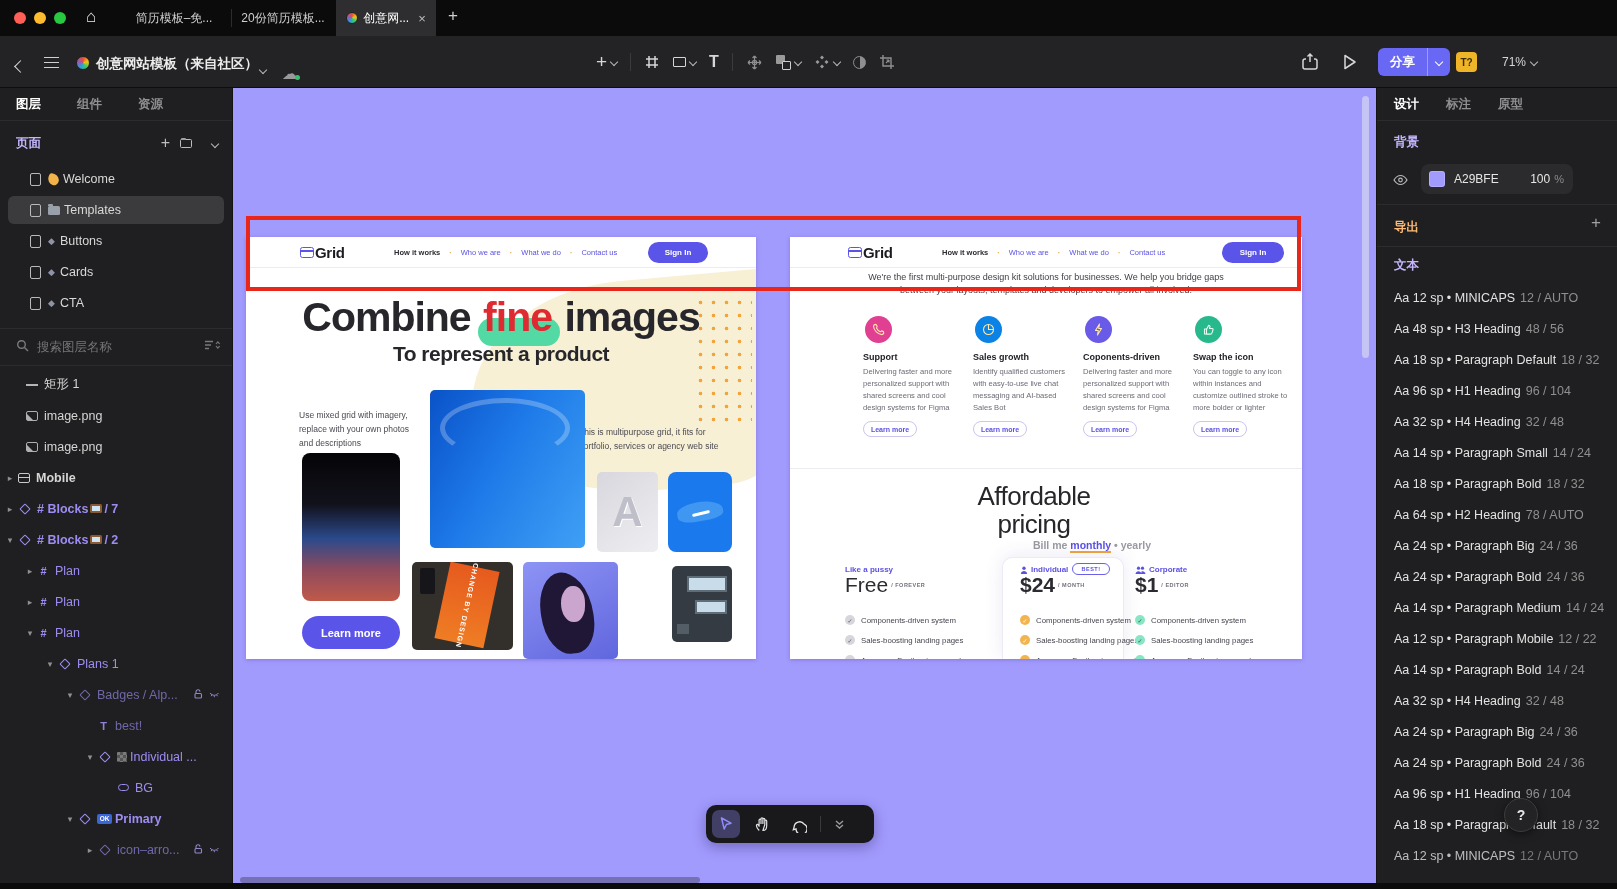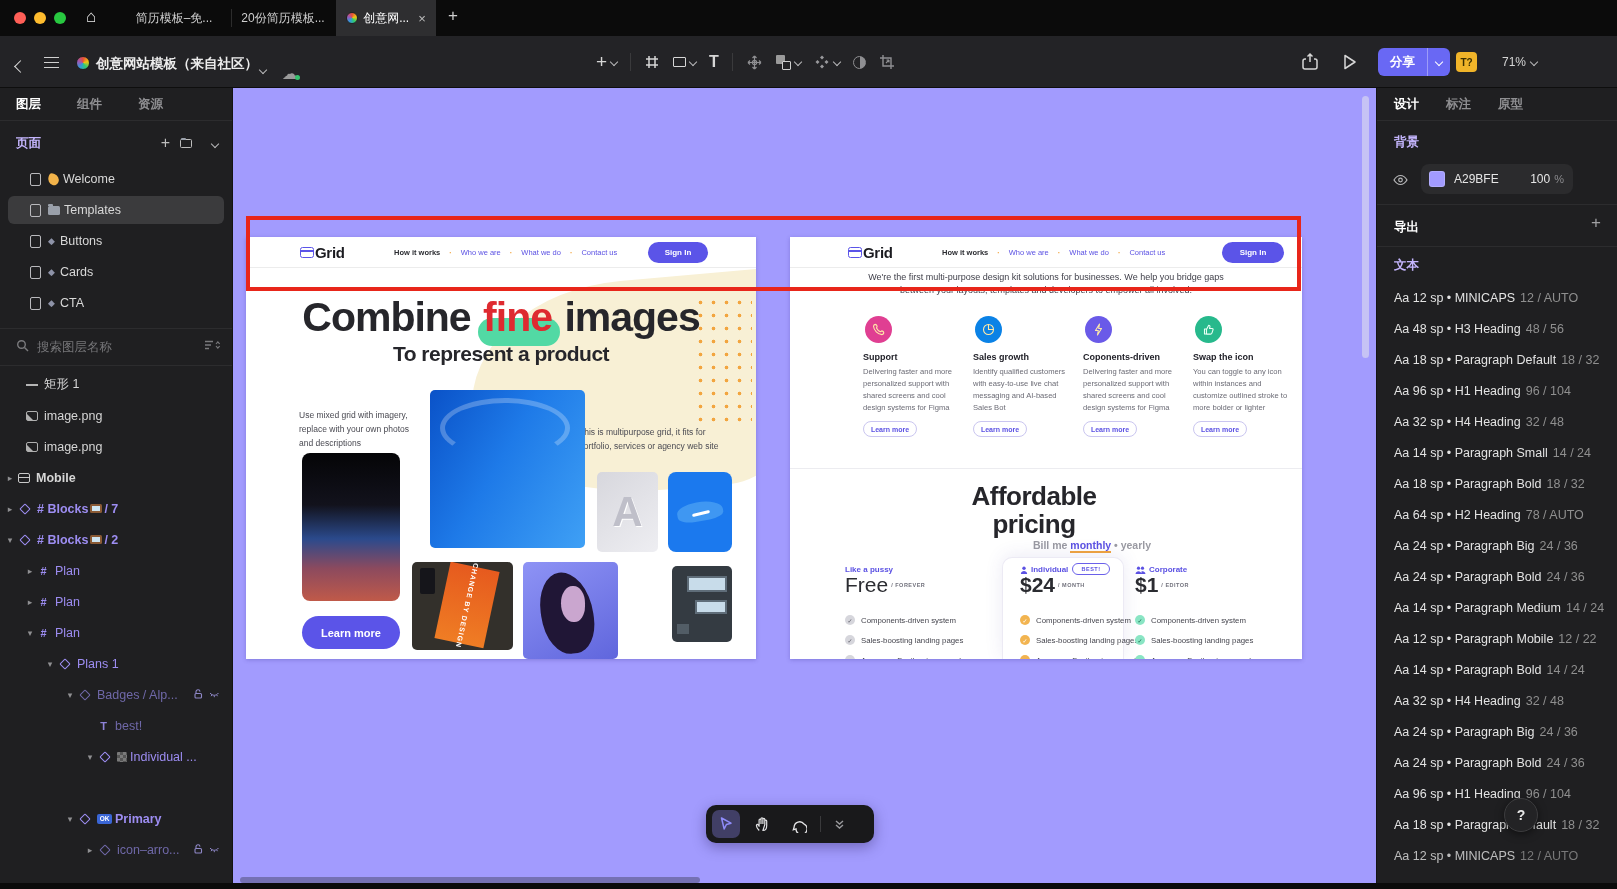--- a/index.html
+++ b/index.html
@@ -642,7 +642,7 @@
     </div>
     <div class="divl" style="top:116px"></div>
     <div class="abs" style="left:0;right:0;top:125px;height:30px">
-      <span class="abs seclabel" style="left:17px;top:6px;color:#ffffff">导出</span>
+      <span class="abs seclabel" style="left:17px;top:6px;color:#fdba74">导出</span>
       <span class="abs" style="right:16px;top:0;font-size:17px;color:#a0a0a3">+</span>
     </div>
     <div class="divl" style="top:158px"></div>

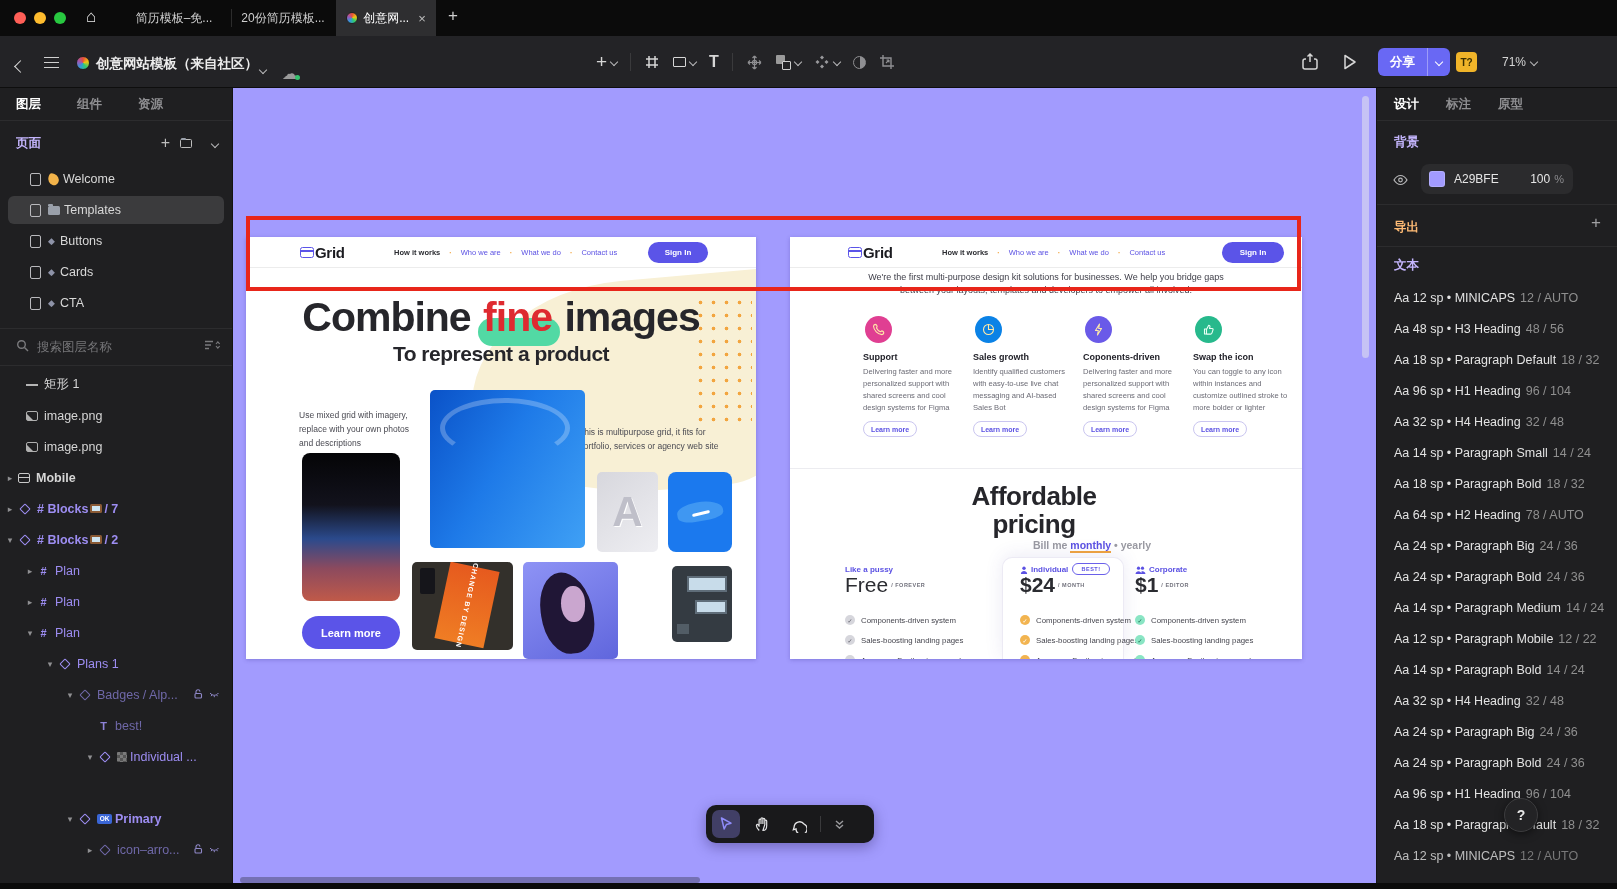--- a/index.html
+++ b/index.html
@@ -117,7 +117,7 @@
 .ftext{font-size:7.6px;line-height:12px;color:#6b6b75;margin-top:4px}
 .fbtn{width:54px;height:16px;border:1px solid #cac6f0;border-radius:9px;color:#5b51e3;font-size:7px;font-weight:bold;display:flex;align-items:center;justify-content:center;margin-top:7px}
 .pdiv{position:absolute;left:0;right:0;top:200px;height:1px;background:#ececf0}
-.afford{position:absolute;left:0;width:488px;text-align:center;font-size:26px;font-weight:700;letter-spacing:-.5px;color:#26262b}
+.afford{position:absolute;left:0;width:488px;text-align:center;font-size:26px;font-weight:400;letter-spacing:-.5px;color:#26262b}
 .bill{position:absolute;left:0;top:271px;width:604px;text-align:center;font-size:10.5px;font-weight:bold;color:#9a9aa2}
 .bill .mo{color:#5b51e3;border-bottom:2px solid #f2a53f}
 .card2{position:absolute;left:212px;top:289px;width:122px;height:102px;background:#fff;border:1px solid #eceaf4;border-bottom:none;border-radius:10px 10px 0 0;box-shadow:0 -2px 18px rgba(70,60,160,.10)}

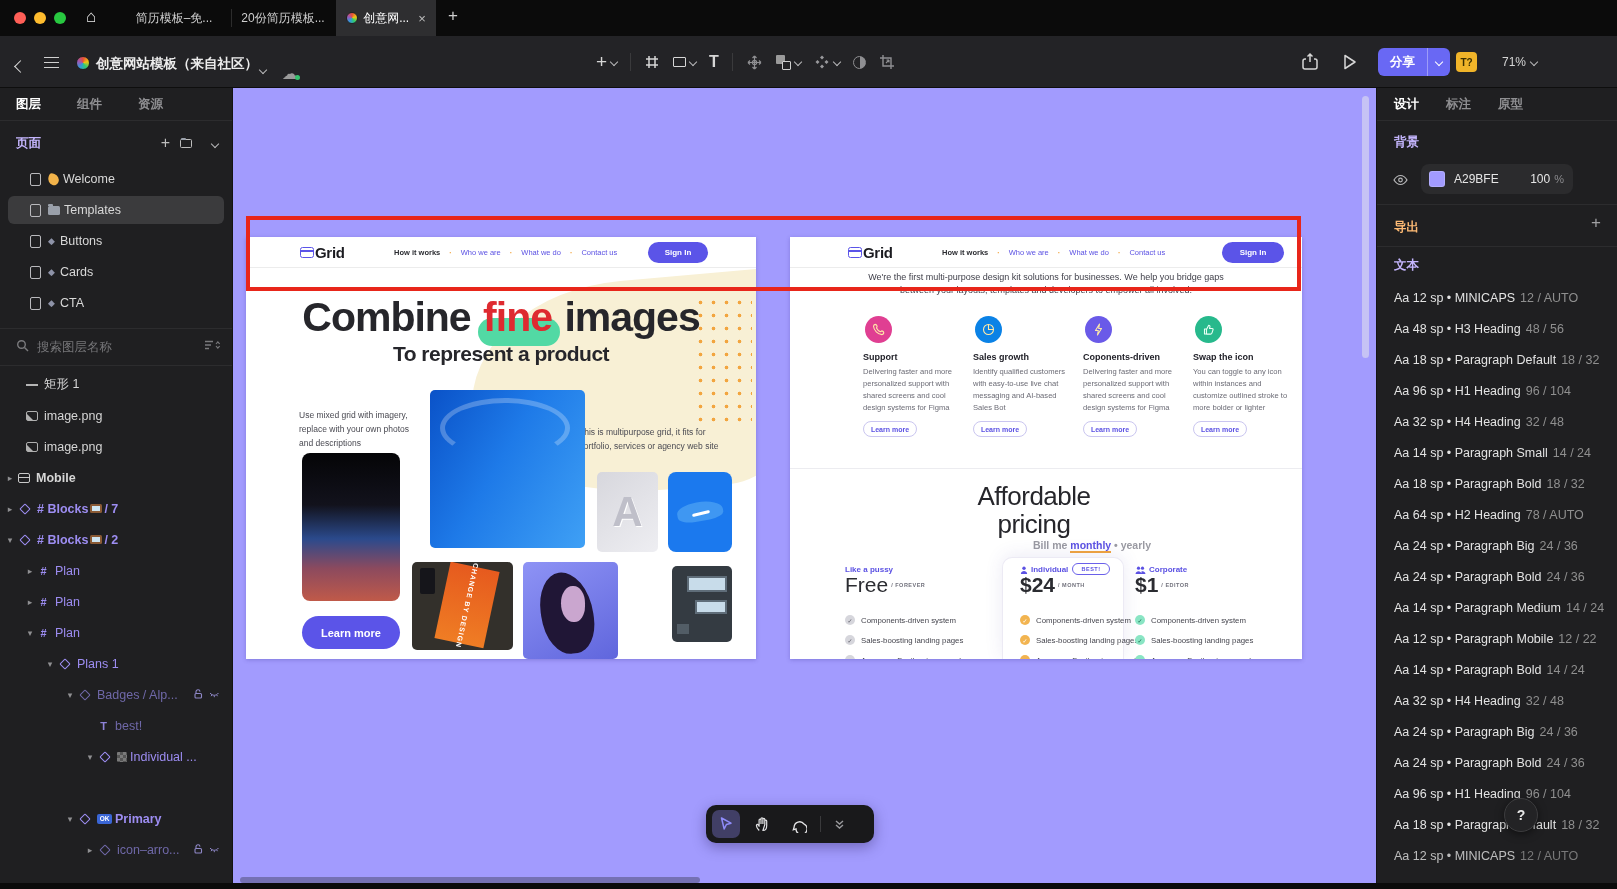--- a/index.html
+++ b/index.html
@@ -375,6 +375,10 @@
         <span class="thumb-badge"></span>
         <span>Individual ...</span>
       </div>
+    <div class="lrow pur" style="top:684px;padding-left:118px">
+        <span class="i-pill"></span>
+        <span>BG</span>
+      </div>
     <div class="lrow pur" style="top:715px;padding-left:62px">
         <span class="larr">▾</span>
         <span class="i-comp"></span>

